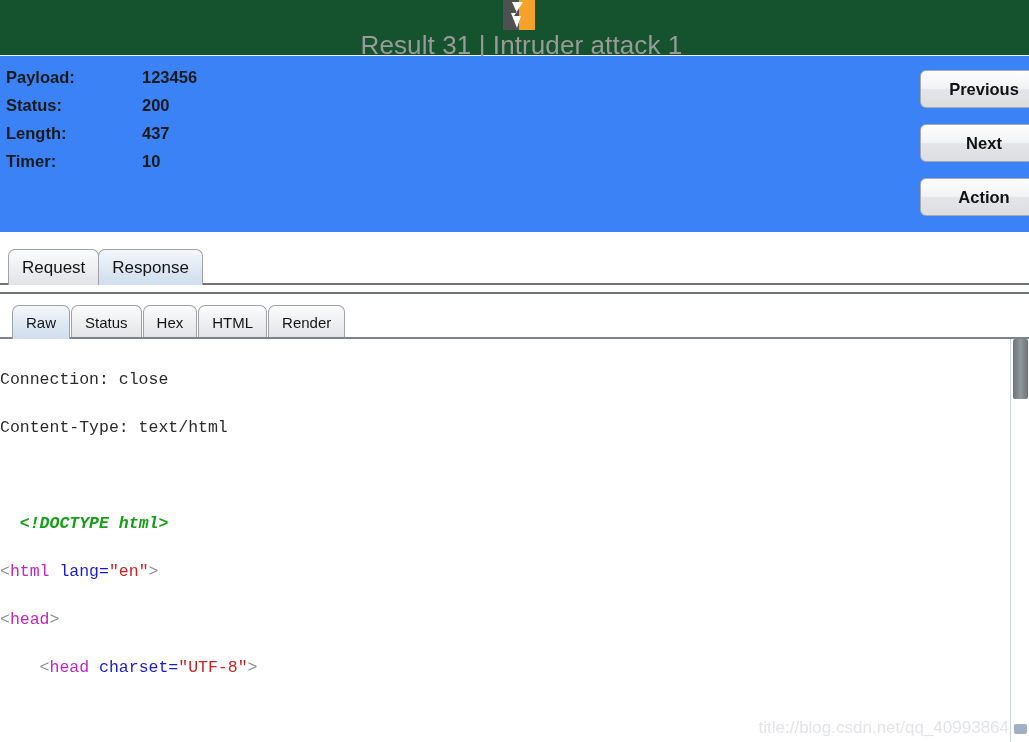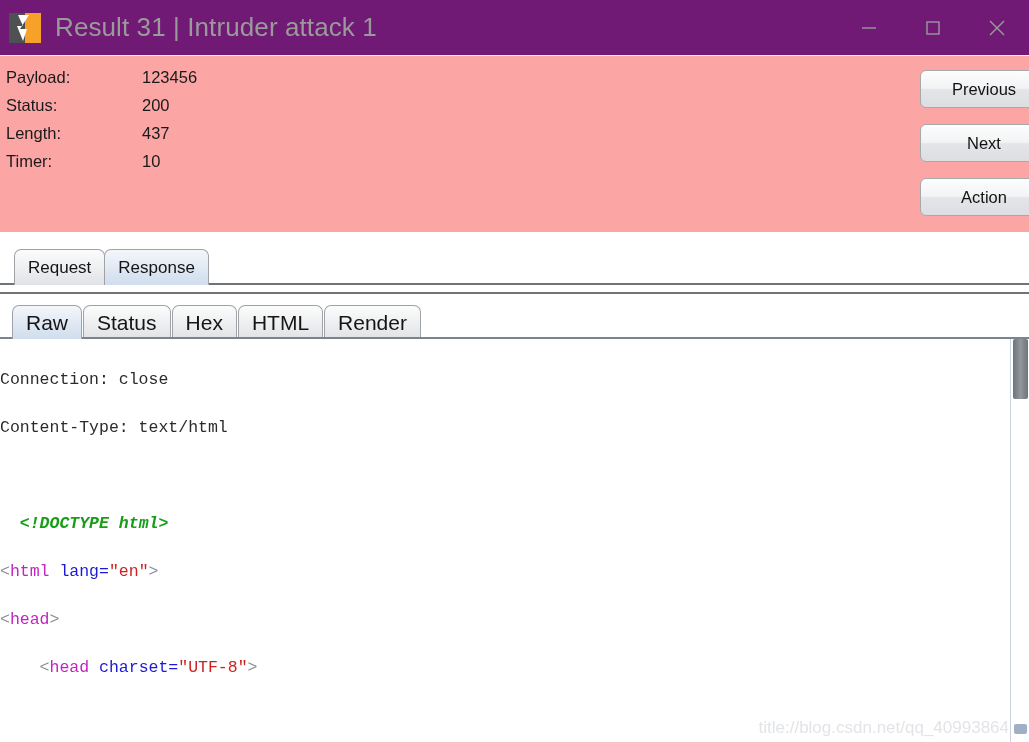--- a/index.html
+++ b/index.html
@@ -18,10 +18,11 @@
     position: absolute;
     left: 0; top: 0;
     width: 1029px; height: 56px;
-    background: #701a75;
+    background: #14532d;
     display: flex;
     align-items: center;
     border-bottom: 1px solid #eeeeee;
+    flex-direction: column;
   }
   .app-icon {
     width: 32px; height: 30px;

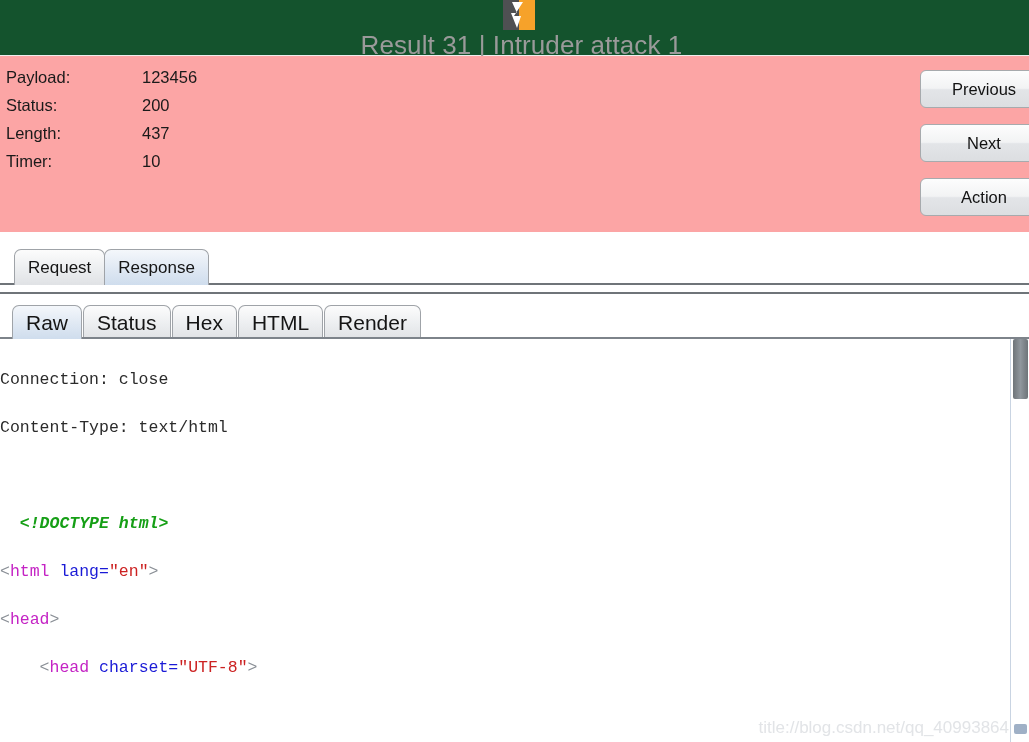--- a/index.html
+++ b/index.html
@@ -72,7 +72,8 @@
     position: absolute;
     left: 0; top: 56px;
     width: 1029px; height: 176px;
-    background: #fca5a5;
+    background: #3b82f6;
+    font-weight: bold;
   }
   .info-table {
     position: absolute;

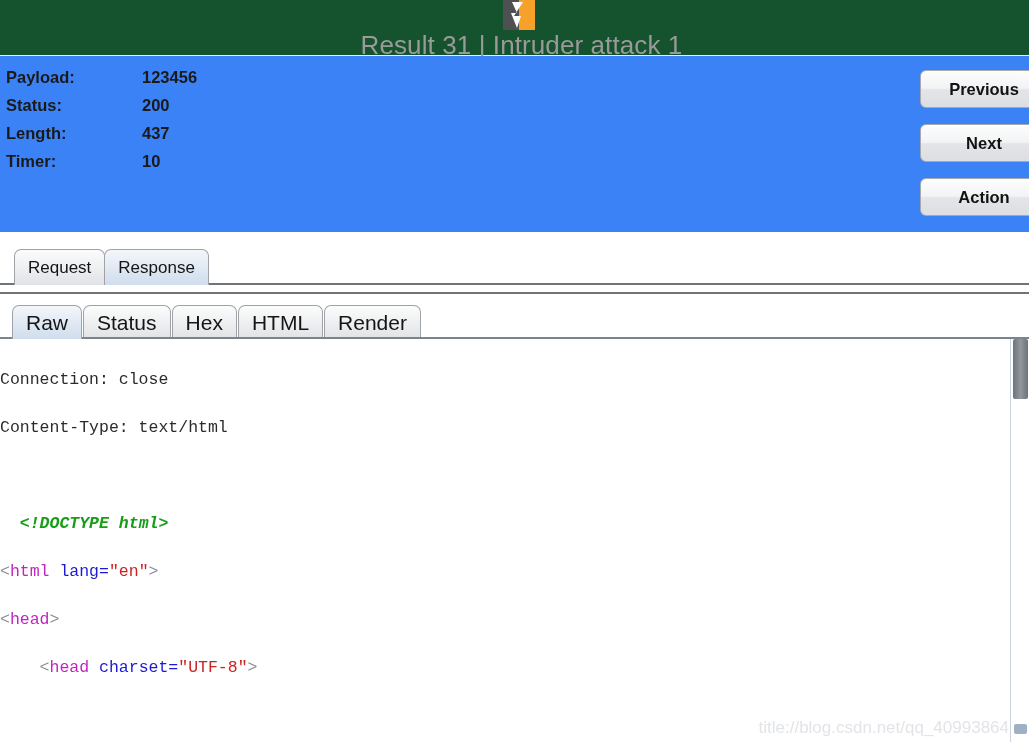--- a/index.html
+++ b/index.html
@@ -122,7 +122,7 @@
     width: 1029px; height: 42px;
     display: flex;
     align-items: flex-end;
-    padding-left: 14px;
+    padding-left: 8px;
   }
   .tab {
     height: 36px;

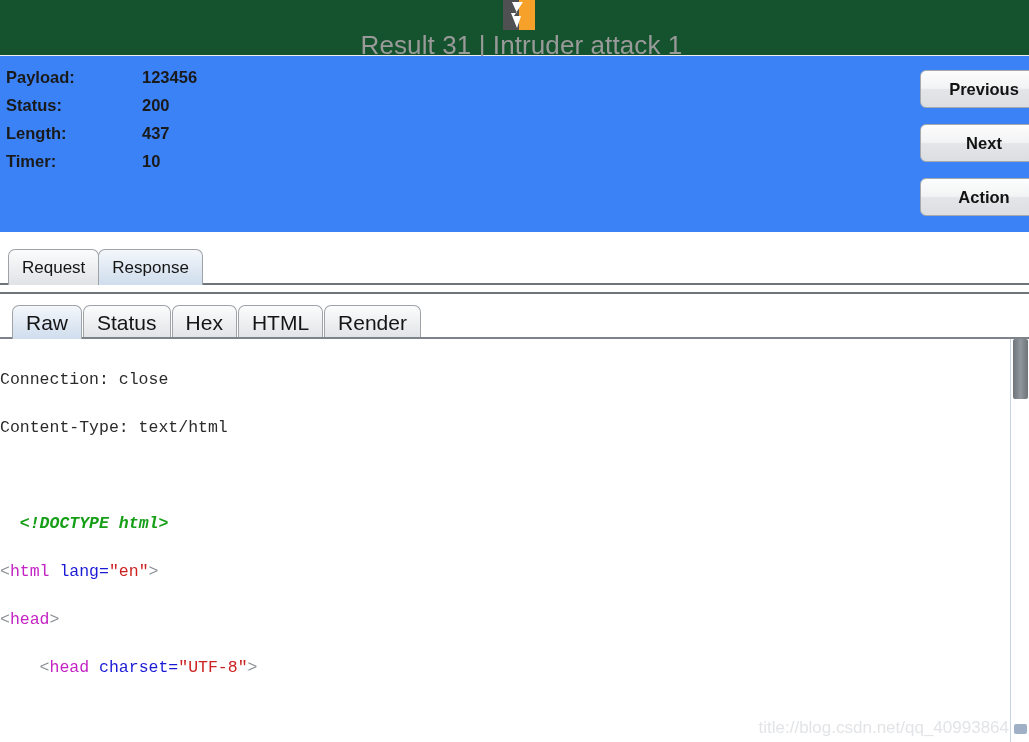--- a/index.html
+++ b/index.html
@@ -167,7 +167,7 @@
     width: 1029px; height: 2px; background: #7d838a;
   }
   .tabs-inner .tabrow { height: 45px; top: 2px; bottom: auto; padding-left: 12px; }
-  .tabs-inner .tab { height: 34px; margin-right: 1px; font-size: 21px; }
+  .tabs-inner .tab { height: 34px; margin-right: 1px; font-size: 15px; }
 
   
   .body-area {

